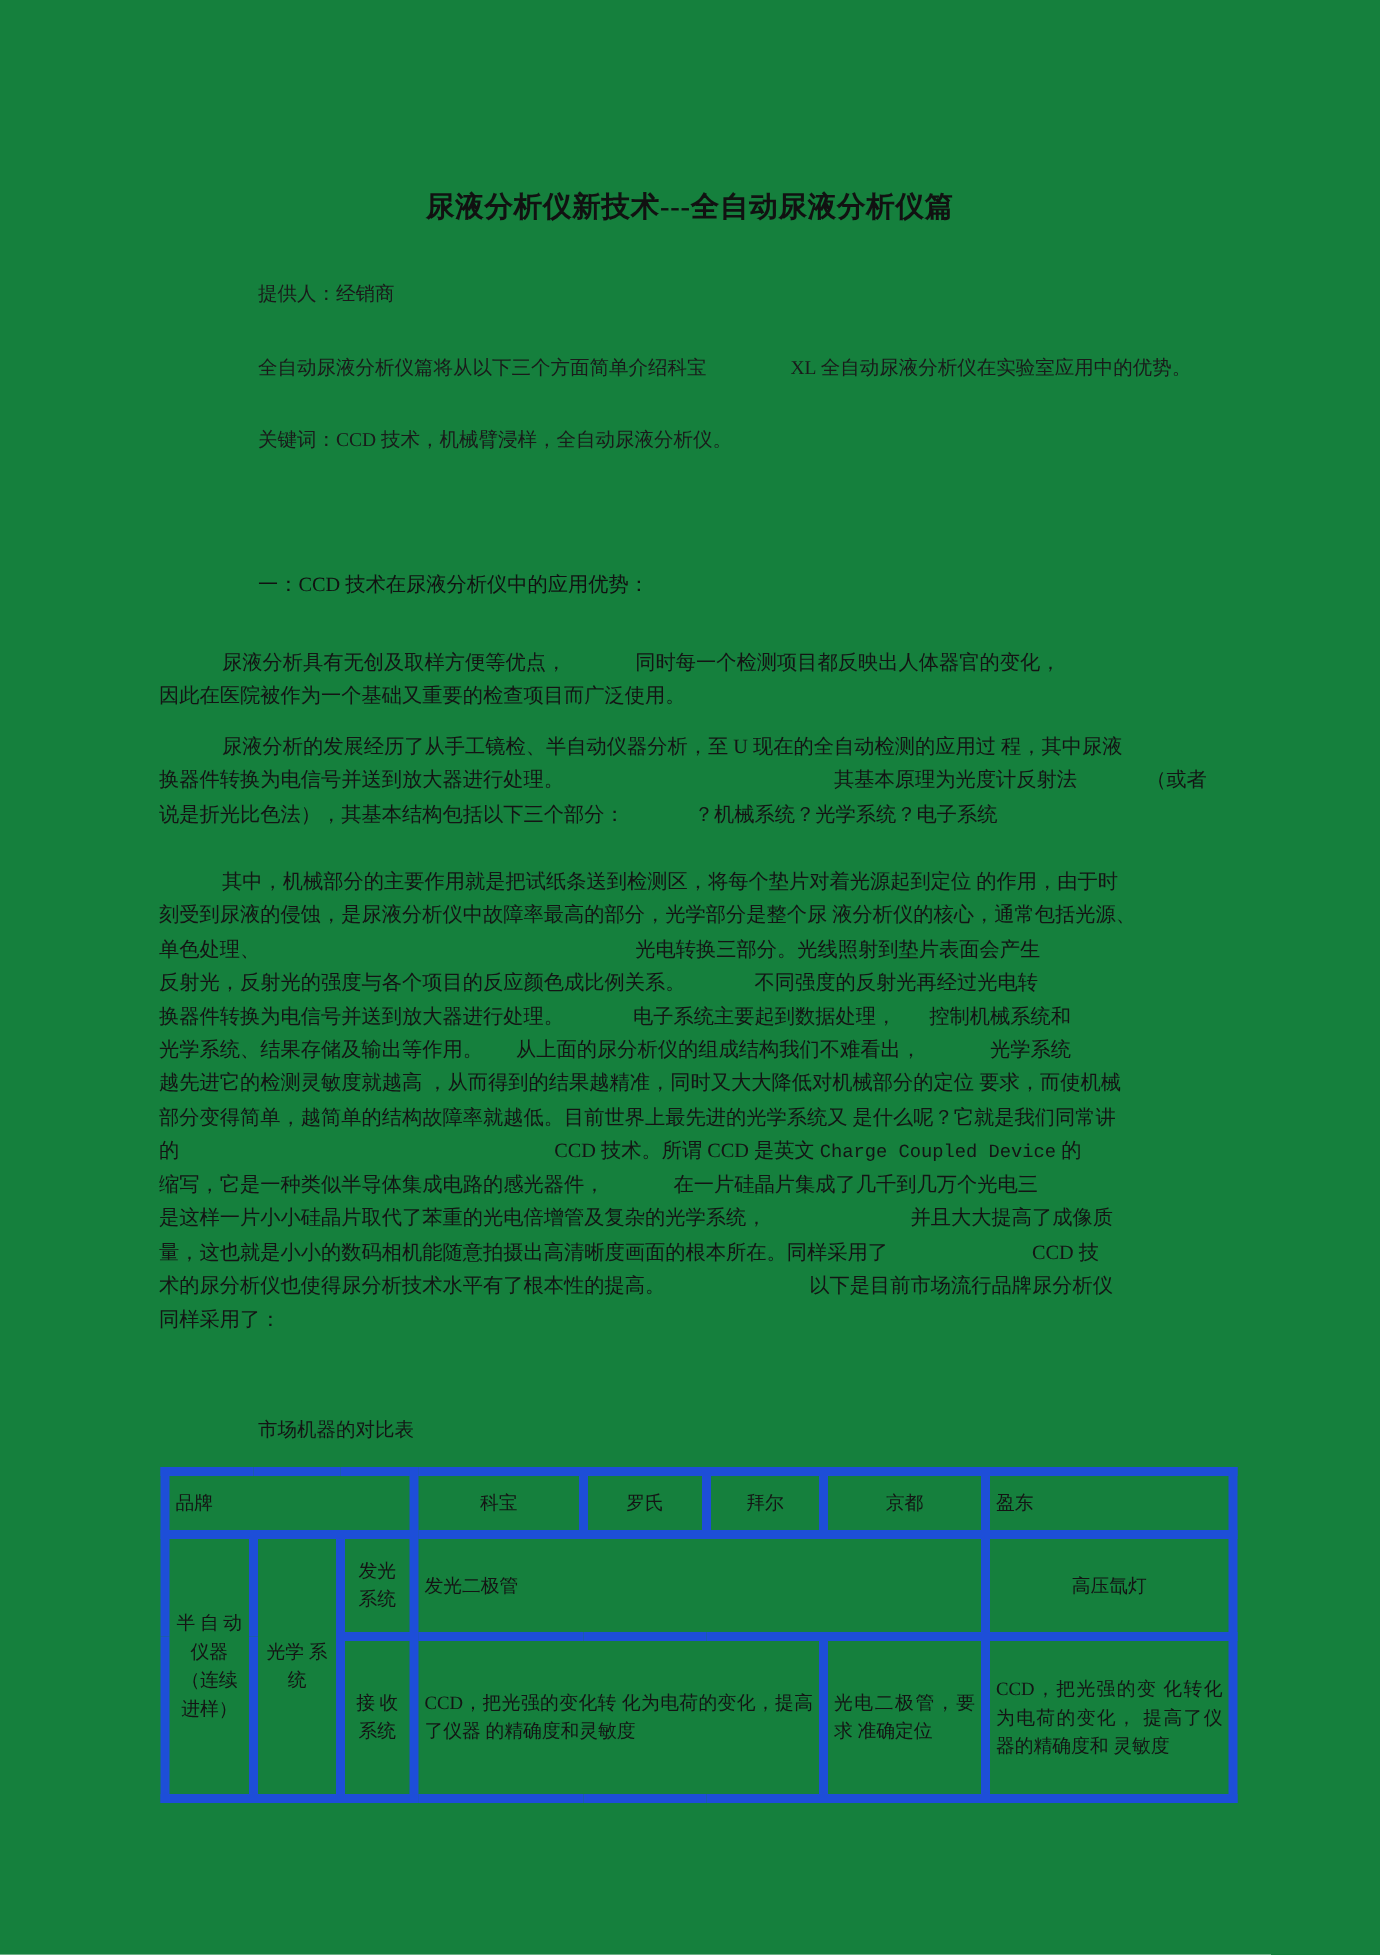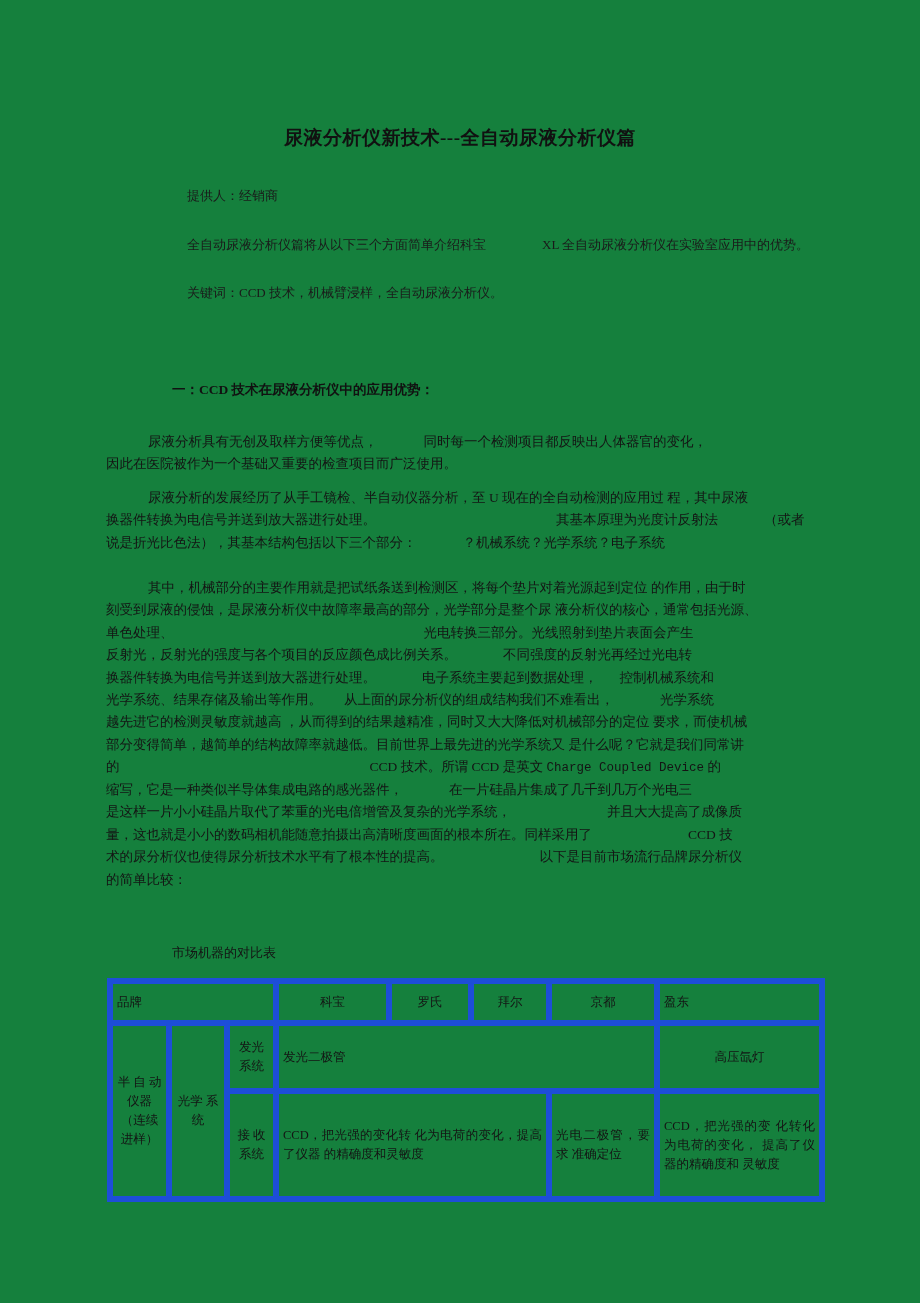--- a/index.html
+++ b/index.html
@@ -42,7 +42,6 @@
     width: 660px;
     font-size: 13px;
     line-height: 1.5;
-    margin-left: 15px;
   }
   .intro p { margin: 0 0 29px 0; }
   .gap-wide { display: inline-block; width: 56px; }

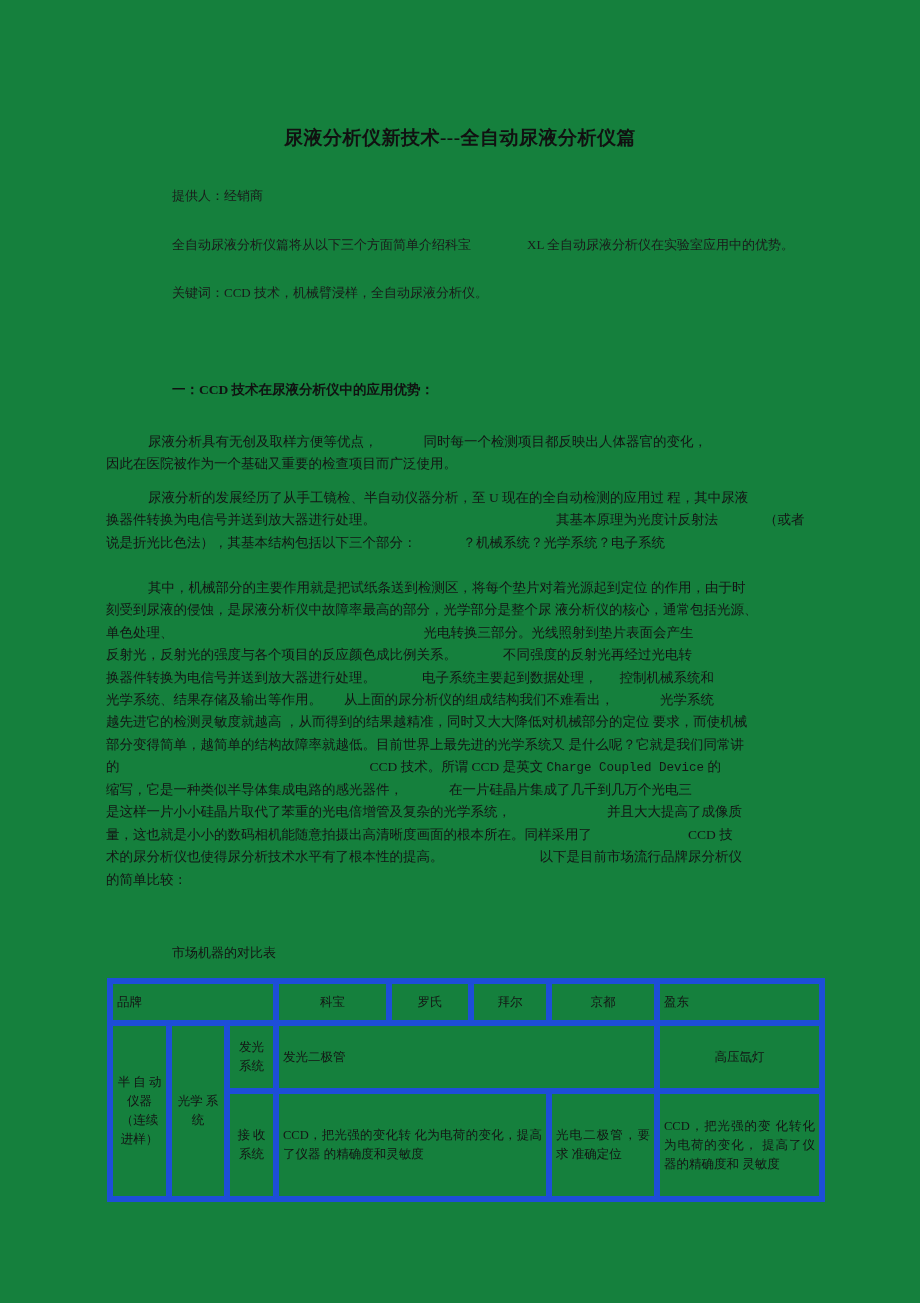--- a/index.html
+++ b/index.html
@@ -52,7 +52,7 @@
     top: 381px;
     left: 172px;
     font-size: 13.5px;
-    font-weight: bold;
+    font-weight: normal;
     color: #111;
   }
 

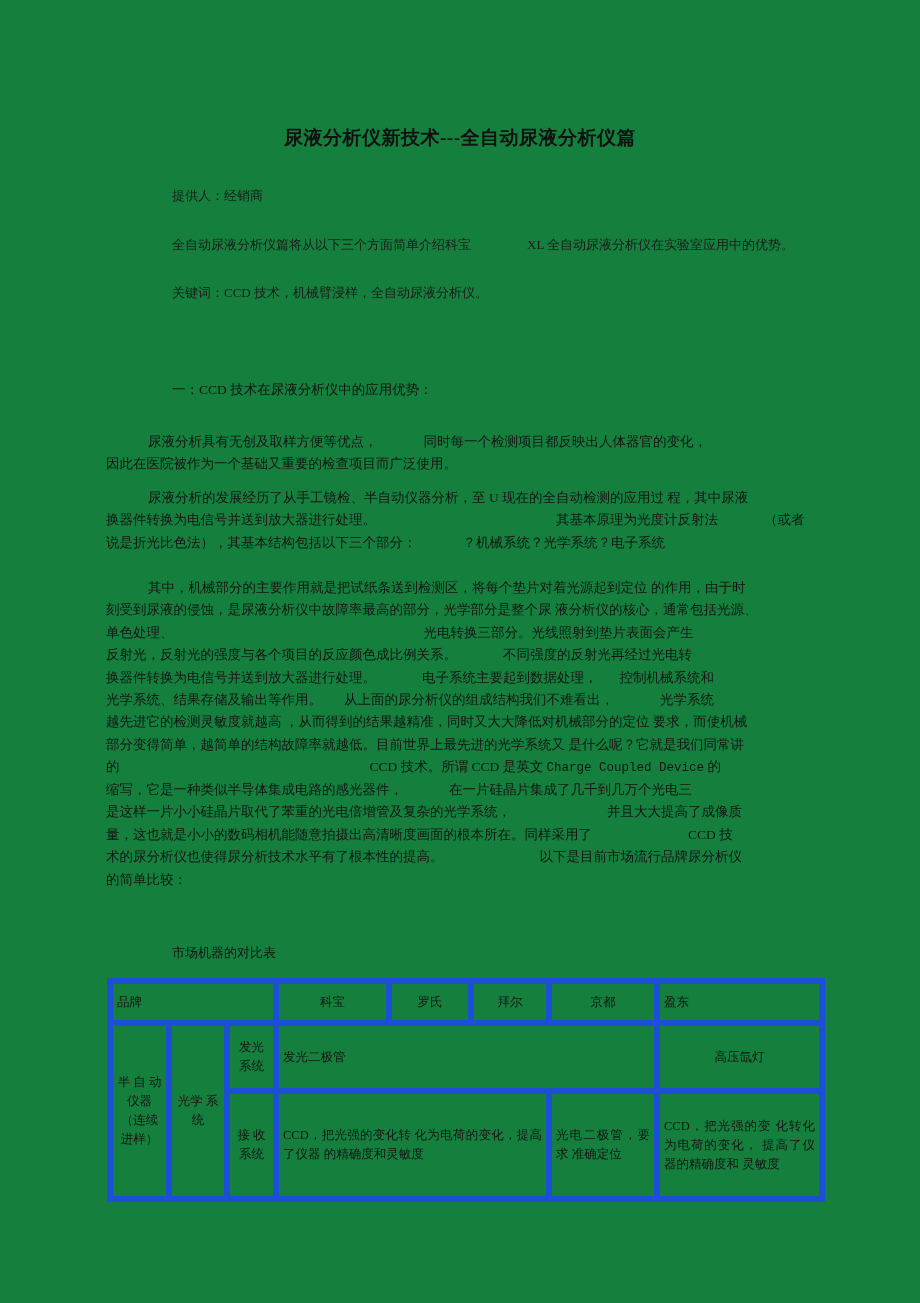--- a/index.html
+++ b/index.html
@@ -174,7 +174,7 @@
     <p><span>是这样一片小小硅晶片取代了苯重的光电倍增管及复杂的光学系统，</span><span class="sp-lg"></span><span>并且大大提高了成像质</span></p>
     <p><span>量，这也就是小小的数码相机能随意拍摄出高清晰度画面的根本所在。同样采用了</span><span class="sp-lg"></span><span>CCD 技</span></p>
     <p><span>术的尿分析仪也使得尿分析技术水平有了根本性的提高。</span><span class="sp-lg"></span><span>以下是目前市场流行品牌尿分析仪</span></p>
-    <p><span>的简单比较：</span></p>
+    <p><span>同样采用了：</span></p>
   </div>
 
   <div class="table-caption">市场机器的对比表</div>

